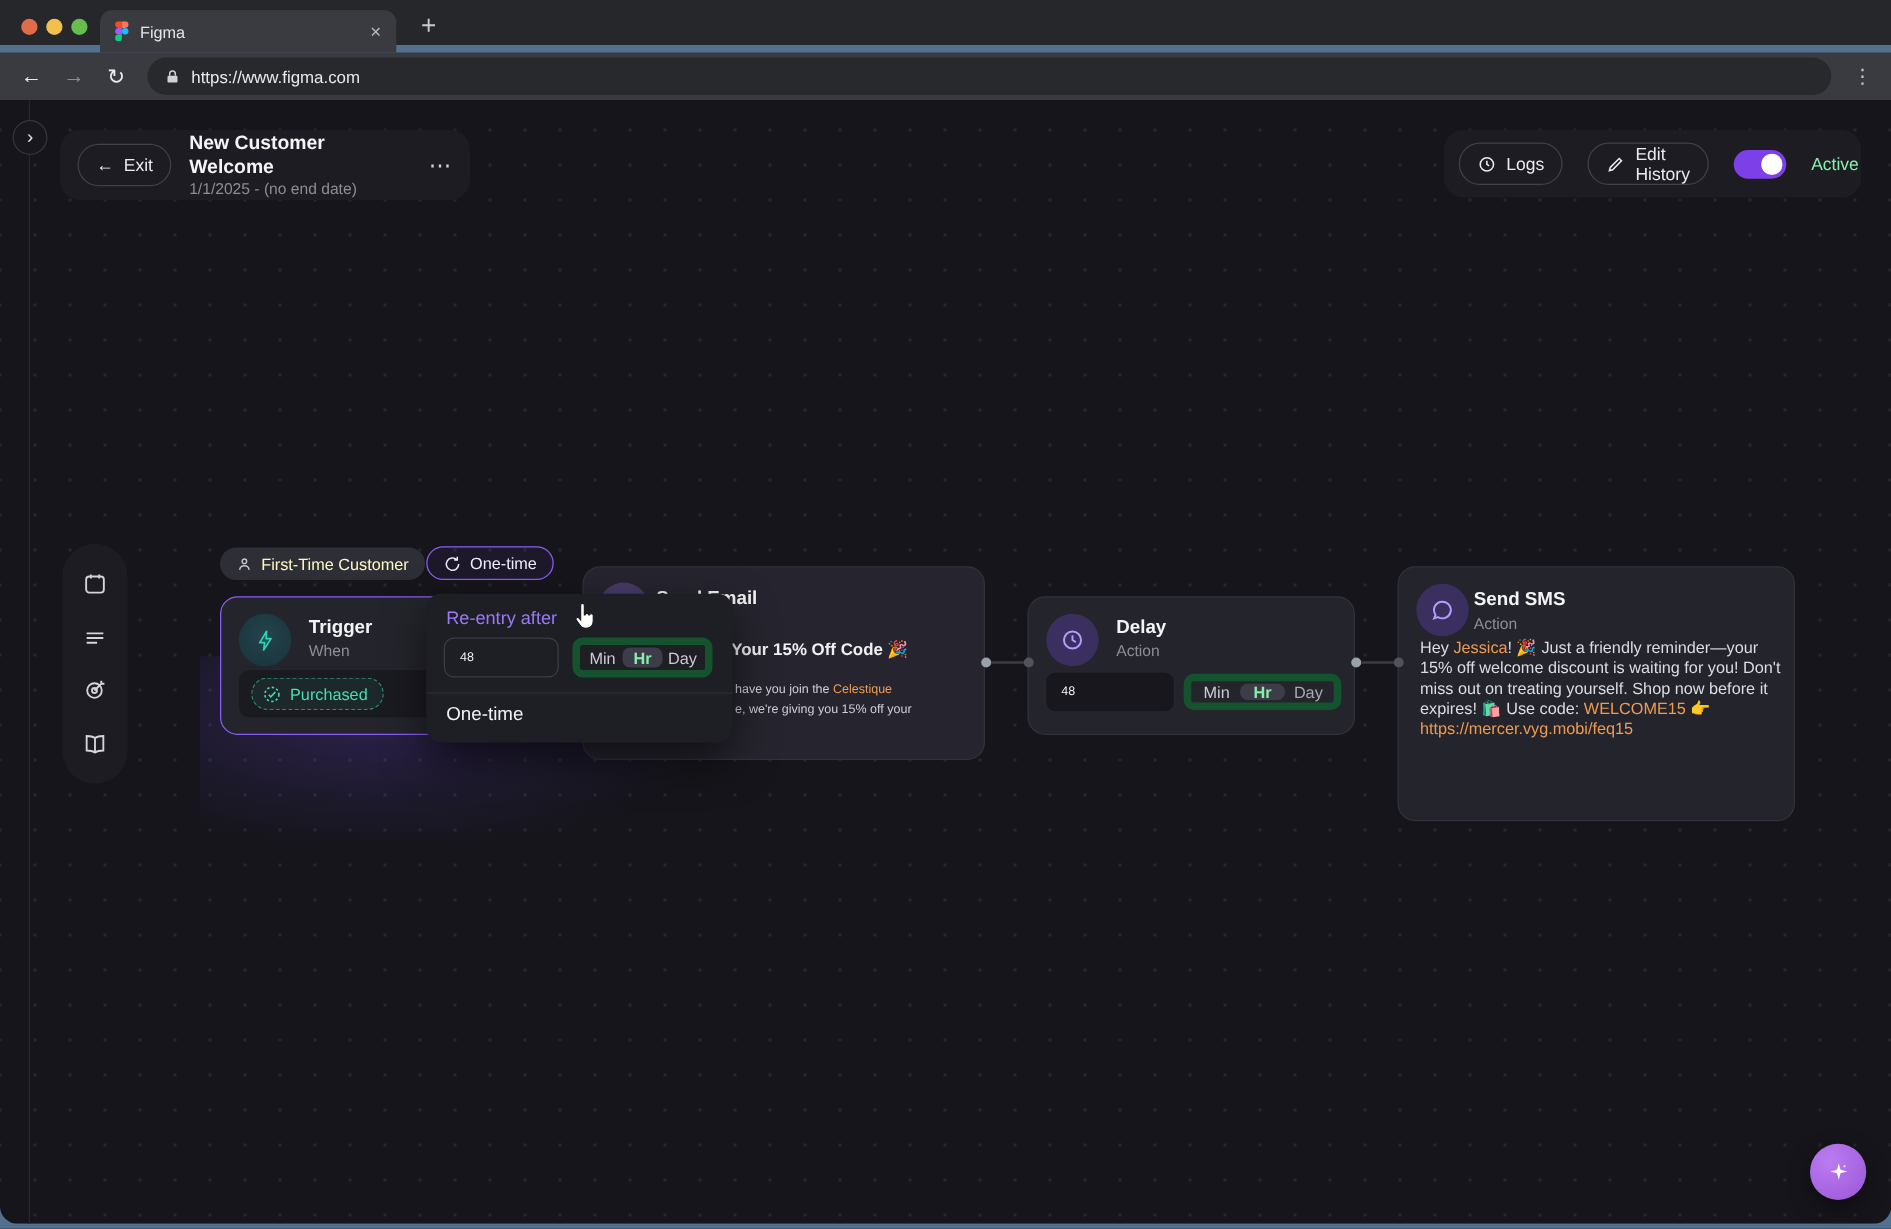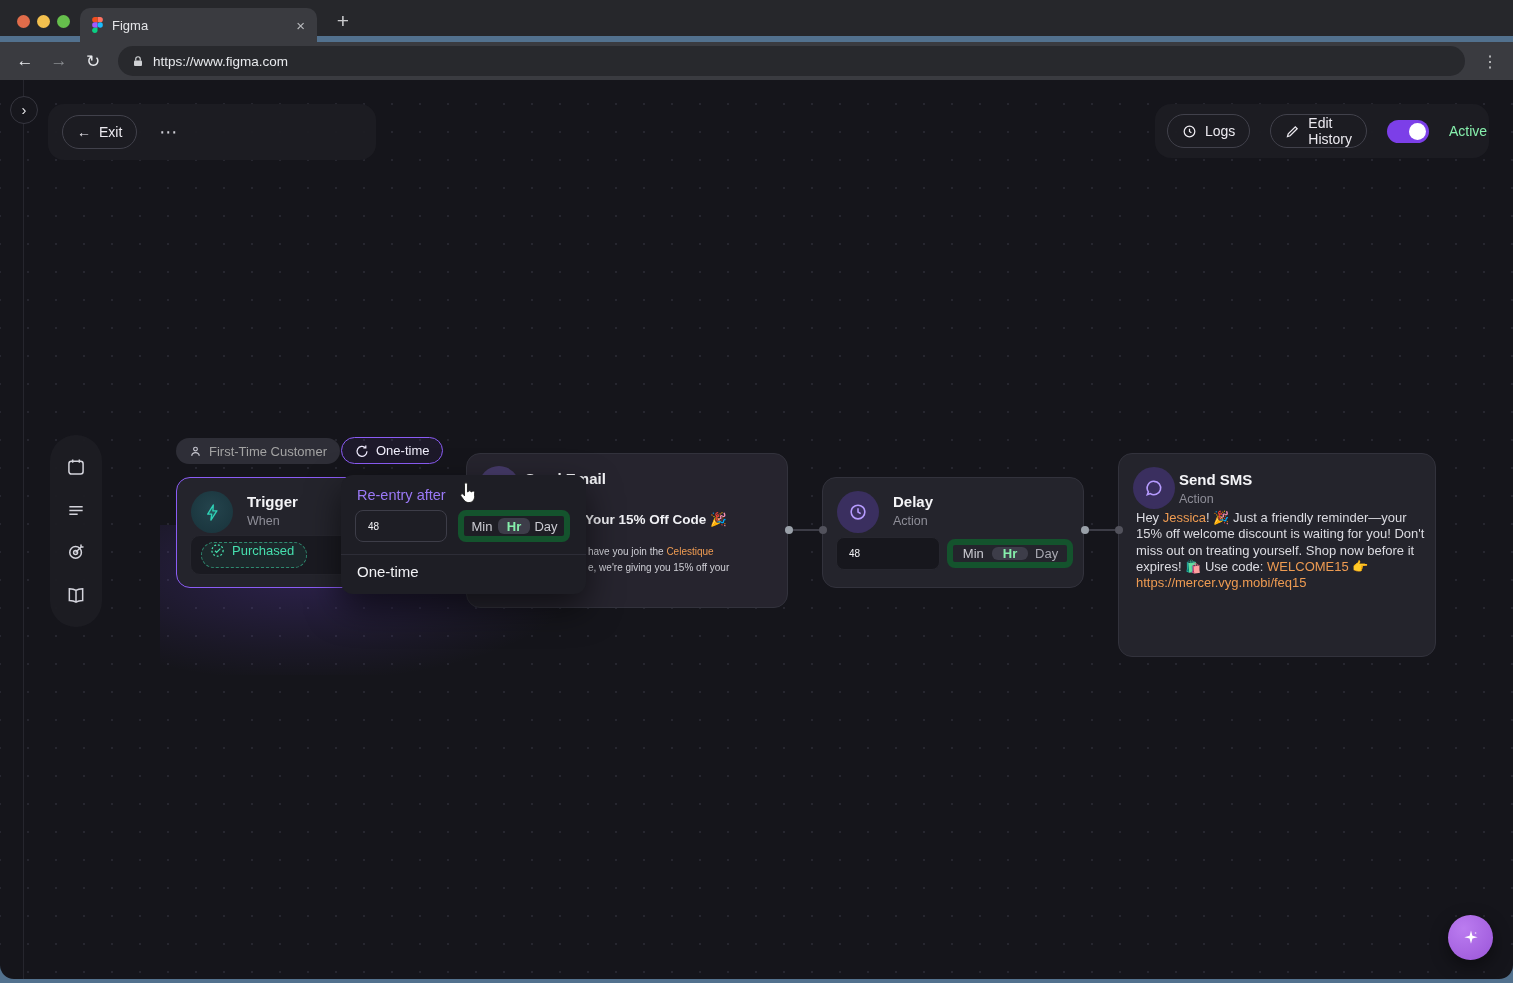--- a/index.html
+++ b/index.html
@@ -146,6 +146,10 @@
     <span>←</span>
     <span>Exit</span>
   </div>
+  <div>
+    <div class="flow-title">New Customer Welcome</div>
+    <div class="flow-sub">1/1/2025 - (no end date)</div>
+  </div>
   <div class="more-dots">⋯</div>
 </div>
 

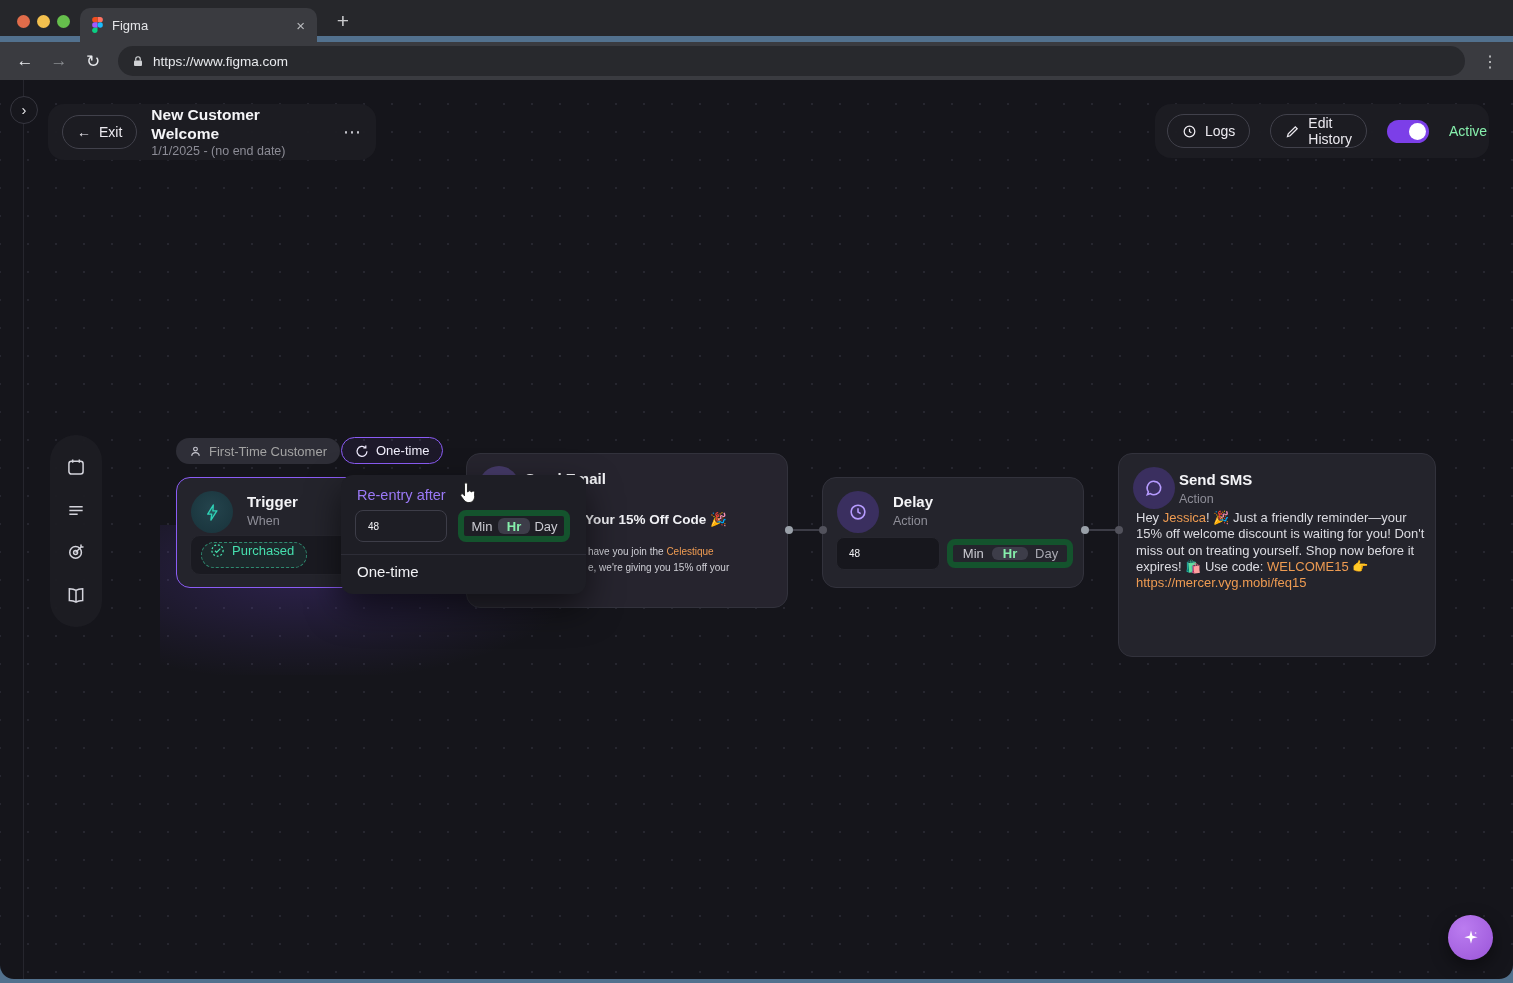--- a/index.html
+++ b/index.html
@@ -44,7 +44,7 @@
   .side-ic { width:22px; height:22px; display:flex; align-items:center; justify-content:center; }
 
   .tagpill { position:absolute; height:26px; border-radius:999px; display:flex; align-items:center; gap:7px; padding:0 13px; font-size:13px; z-index:6; }
-  .tag-ftc { left:176px; top:438px; background:#2e2e37; color:#a3a3a3; }
+  .tag-ftc { left:176px; top:438px; background:#2e2e37; color:#fef9c3; }
   .tag-onetime { left:341px; top:437px; height:27px; border:1.5px solid #8b5cf6; background:rgba(139,92,246,0.07); color:#f1eefc; }
 
   .glow { position:absolute; left:160px; top:525px; width:410px; height:150px; z-index:2; pointer-events:none;

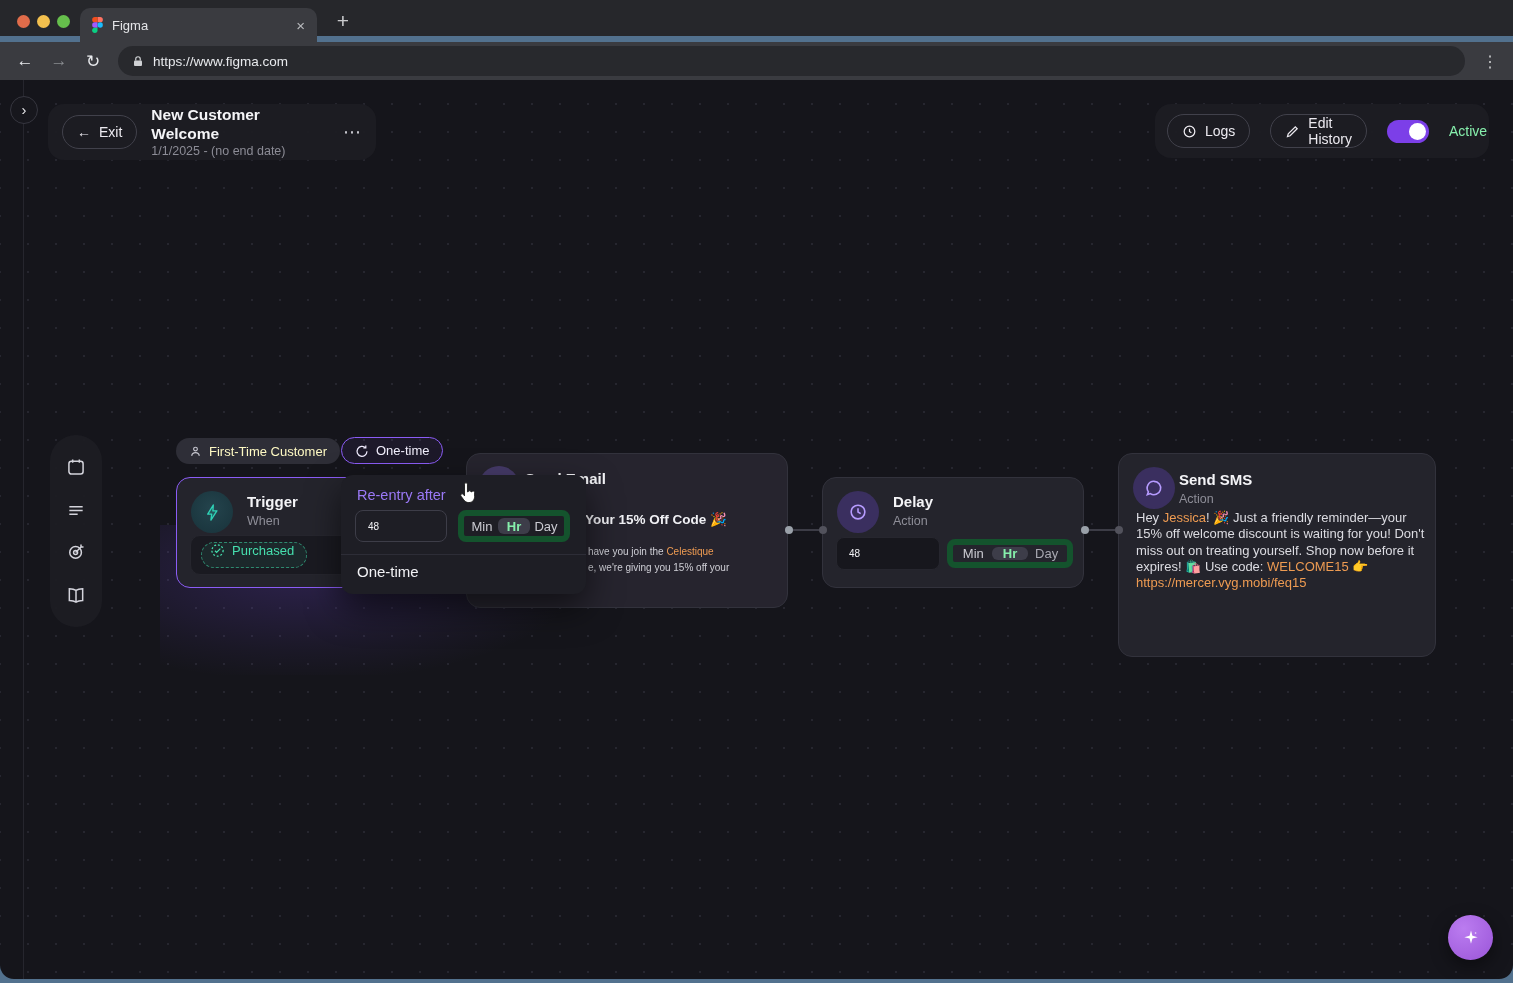--- a/index.html
+++ b/index.html
@@ -58,7 +58,7 @@
 
   .node-trigger { left:176px; top:477px; width:350px; height:111px; border:1.5px solid #8b5cf6; z-index:4; }
   .trigger-field { position:absolute; left:13px; top:57px; width:322px; height:40px; background:#1a1a21; border:1px solid #26262e; border-radius:10px; }
-  .badge { position:absolute; left:10px; top:6px; height:26px; display:inline-flex; align-items:flex-start; gap:7px; padding:0 12px 0 8px; border-radius:999px; border:1px dashed rgba(62,220,170,0.55); background:rgba(62,220,170,0.08); color:#46dfae; font-size:13px; }
+  .badge { position:absolute; left:10px; top:6px; height:26px; display:inline-flex; align-items:center; gap:7px; padding:0 12px 0 8px; border-radius:999px; border:1px dashed rgba(62,220,170,0.55); background:rgba(62,220,170,0.08); color:#46dfae; font-size:13px; }
 
   .node-email { left:466px; top:453px; width:322px; height:155px; z-index:3; background:#26242e; }
   .email-subject { position:absolute; left:118px; top:57px; font-size:13.5px; font-weight:700; color:#f0f0f4; }

